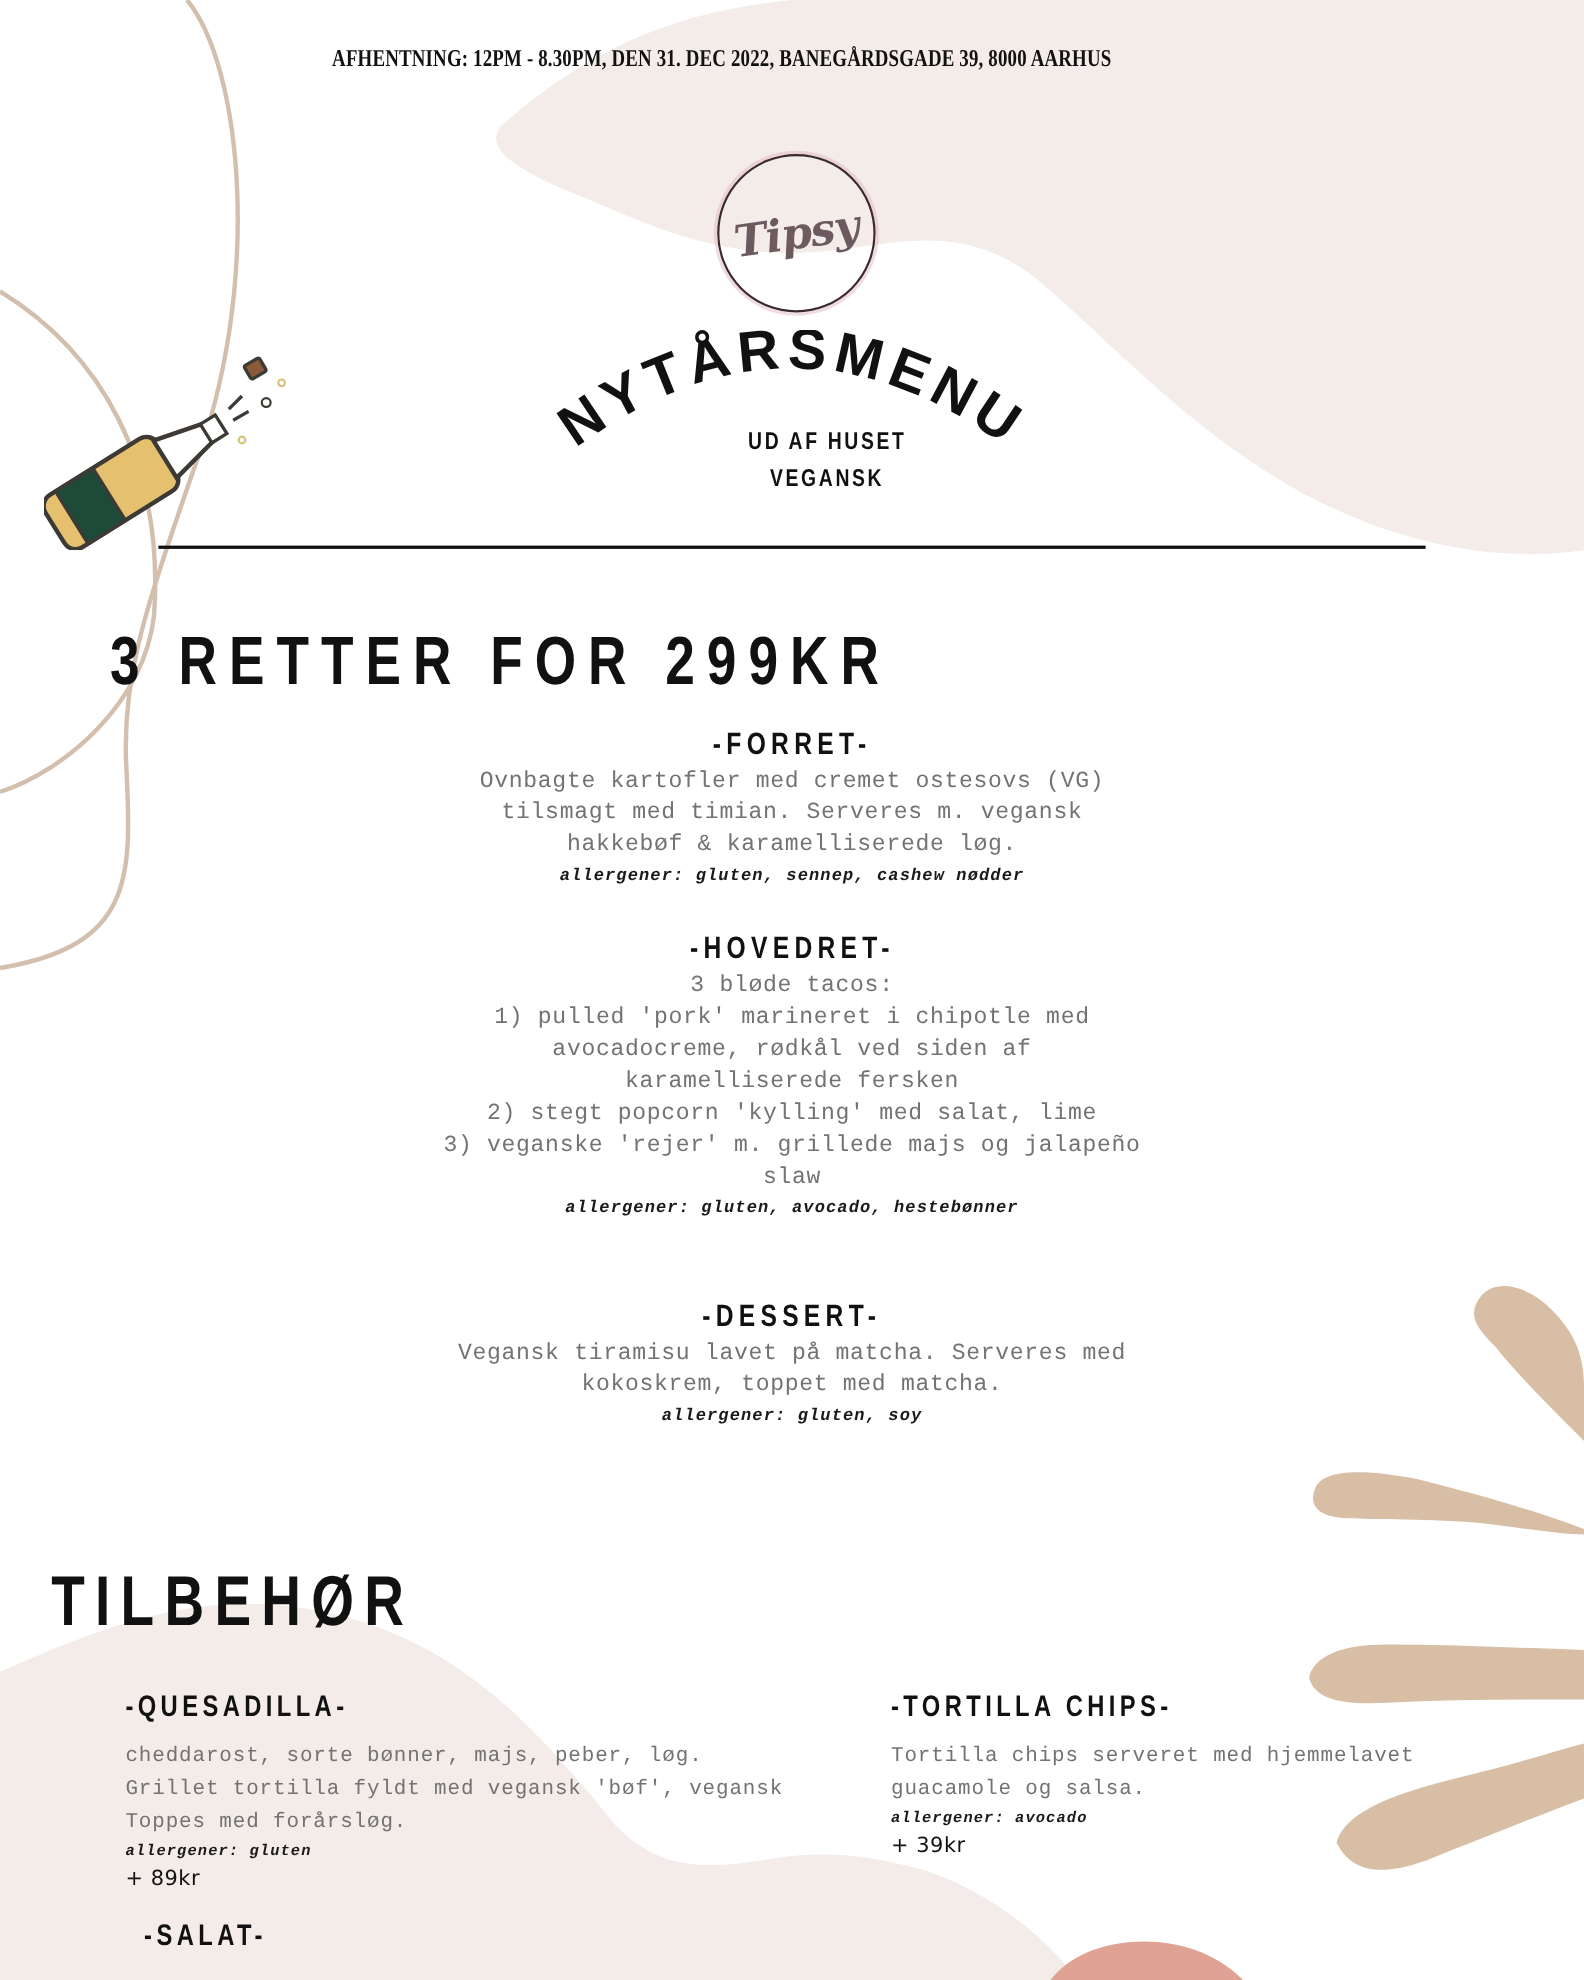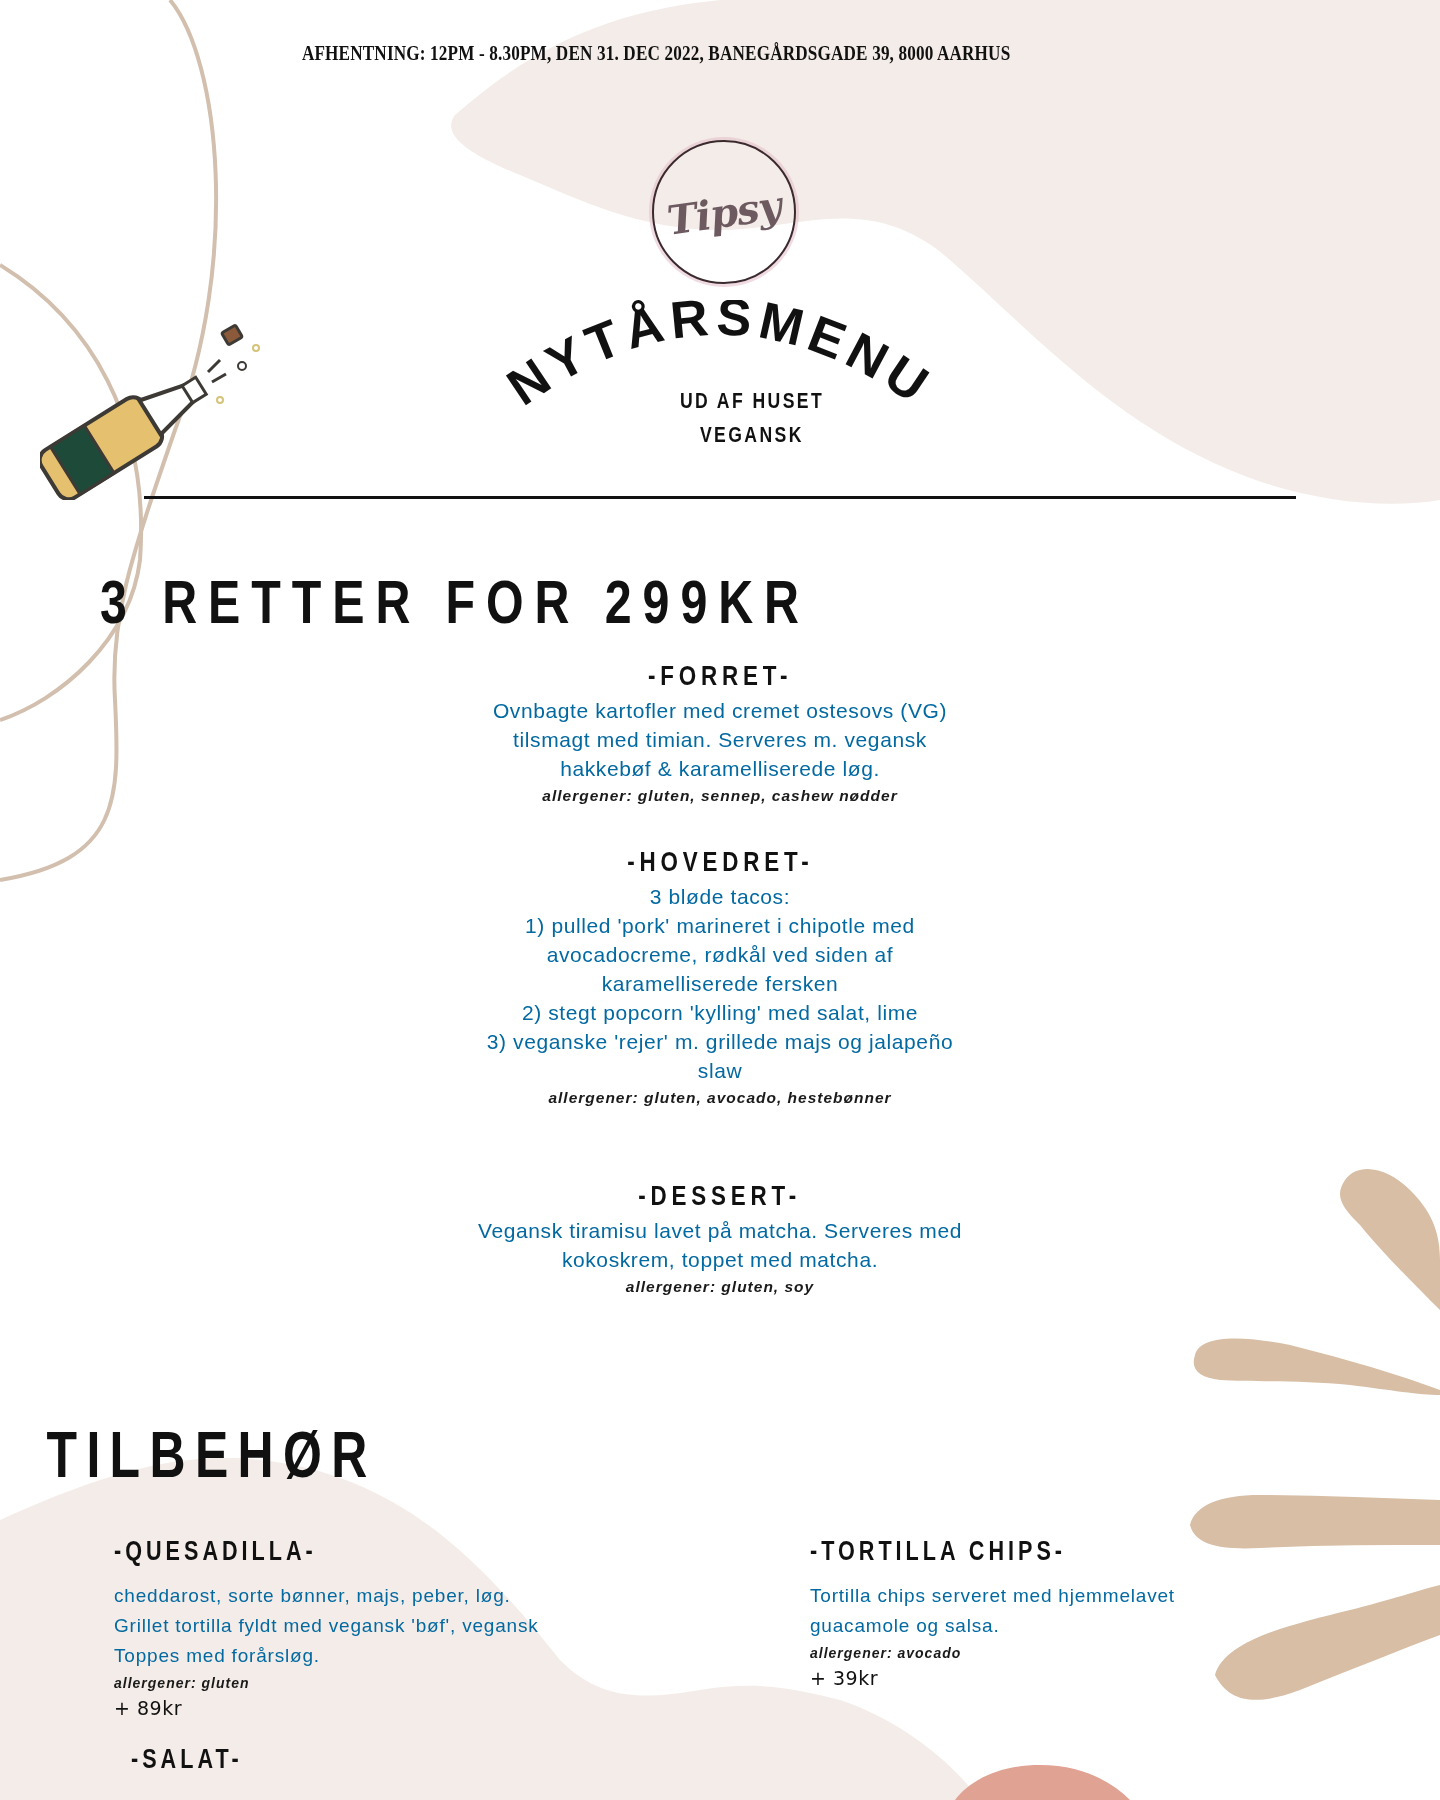--- a/index.html
+++ b/index.html
@@ -41,7 +41,7 @@
   }
   .course-head span { display: inline-block; transform: scaleX(0.8); }
   .course-desc {
-    font-family: Liberation Sans, sans-serif; font-size: 21px; line-height: 29px; color: #0369a1;
+    font-family: Liberation Mono, monospace; font-size: 21px; line-height: 29px; color: #737373;
     letter-spacing: 0.6px; margin-top: 4px;
   }
   .allergen {

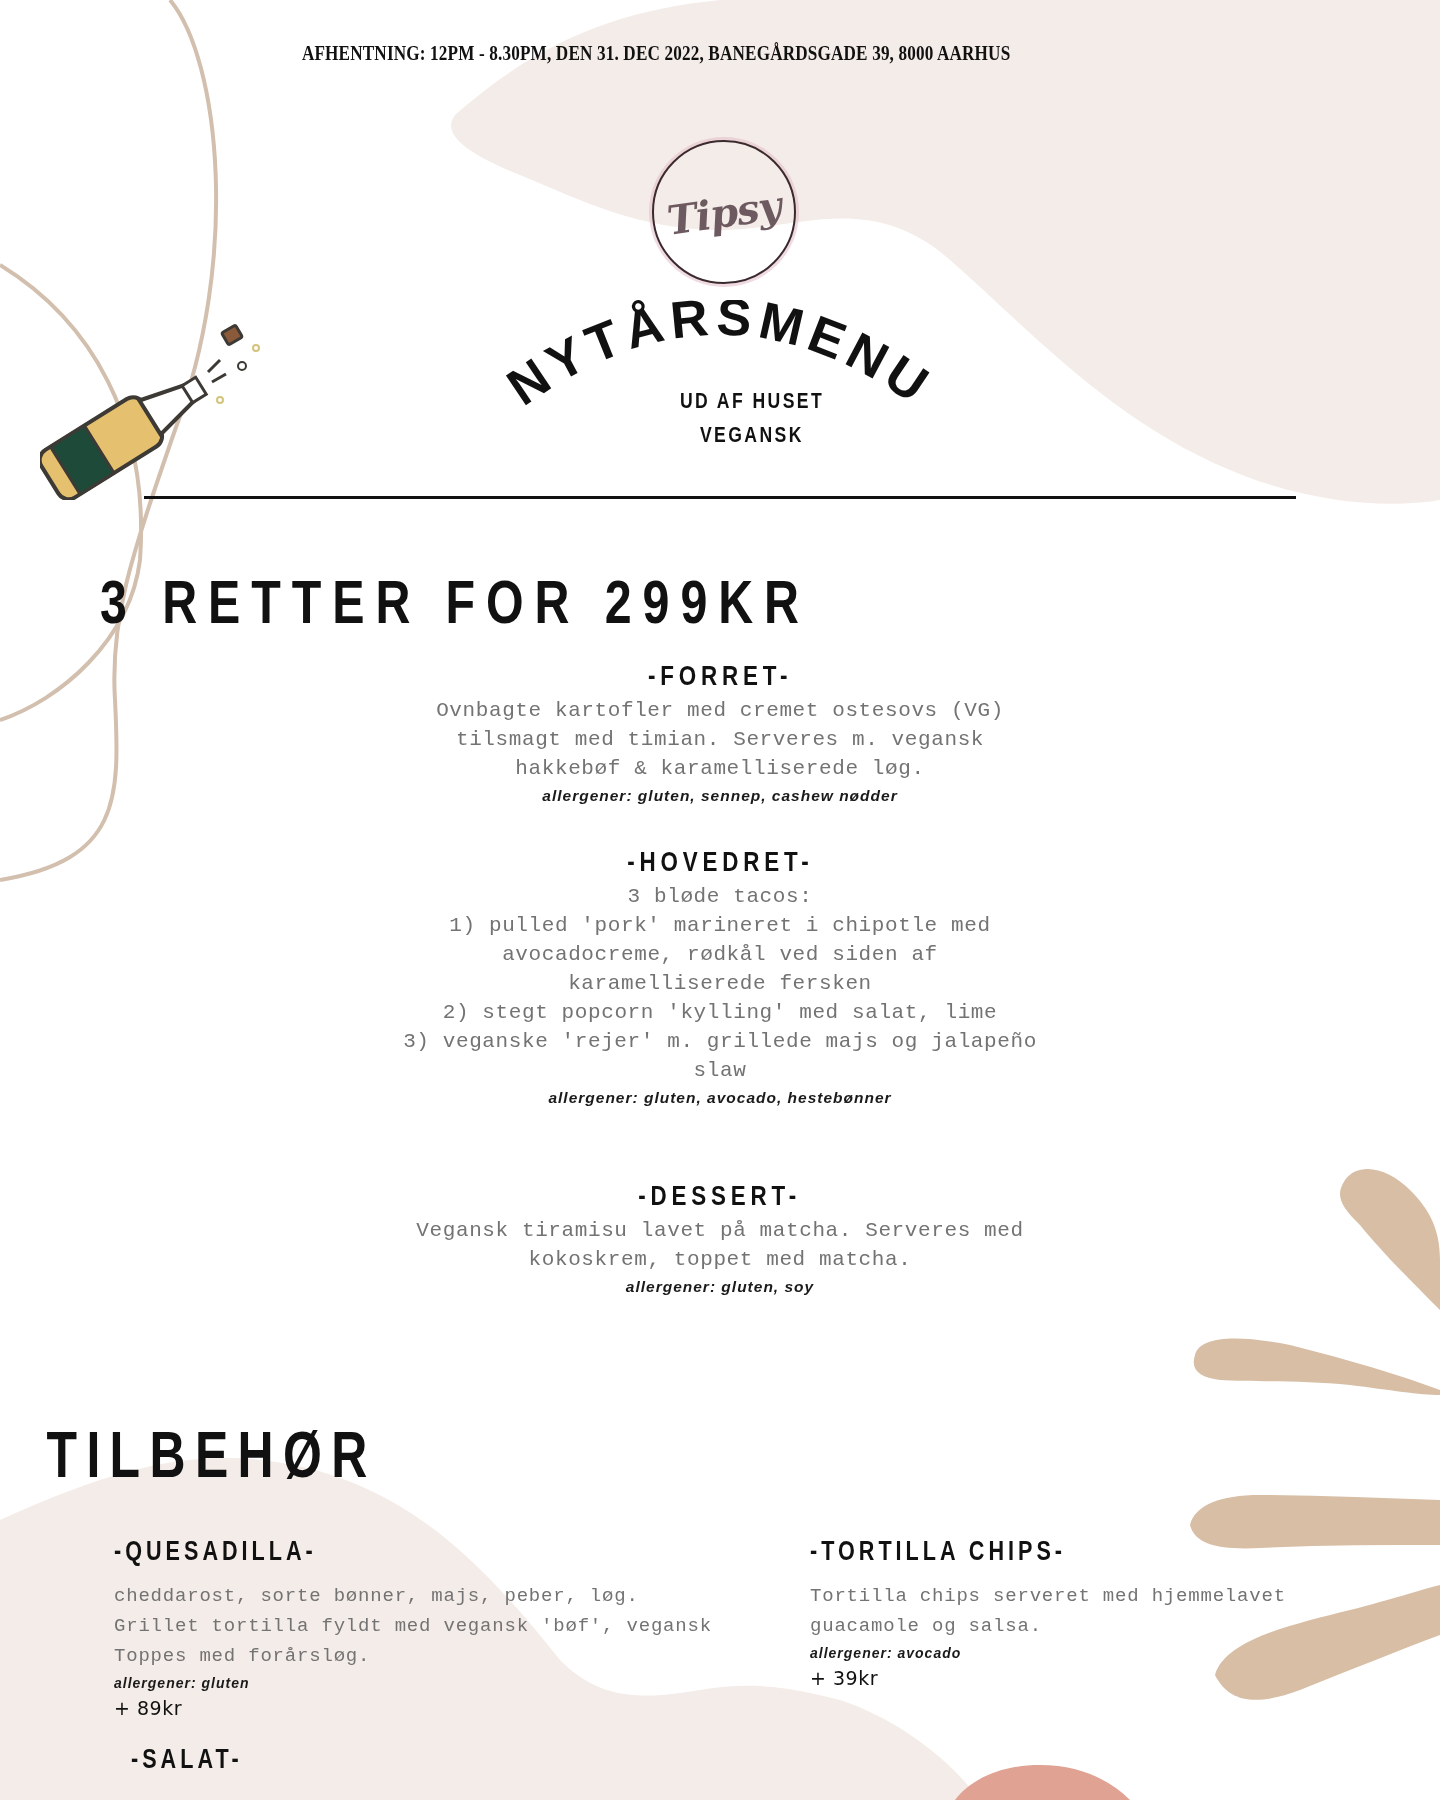--- a/index.html
+++ b/index.html
@@ -45,7 +45,7 @@
     letter-spacing: 0.6px; margin-top: 4px;
   }
   .allergen {
-    font-family: Liberation Sans, sans-serif; font-style: italic; font-weight: bold;
+    font-family: Liberation Mono, monospace; font-style: italic; font-weight: bold;
     font-size: 15.5px; letter-spacing: 1px; color: #1a1a1a; margin-top: 4px;
   }
   .side { width: 600px; }

